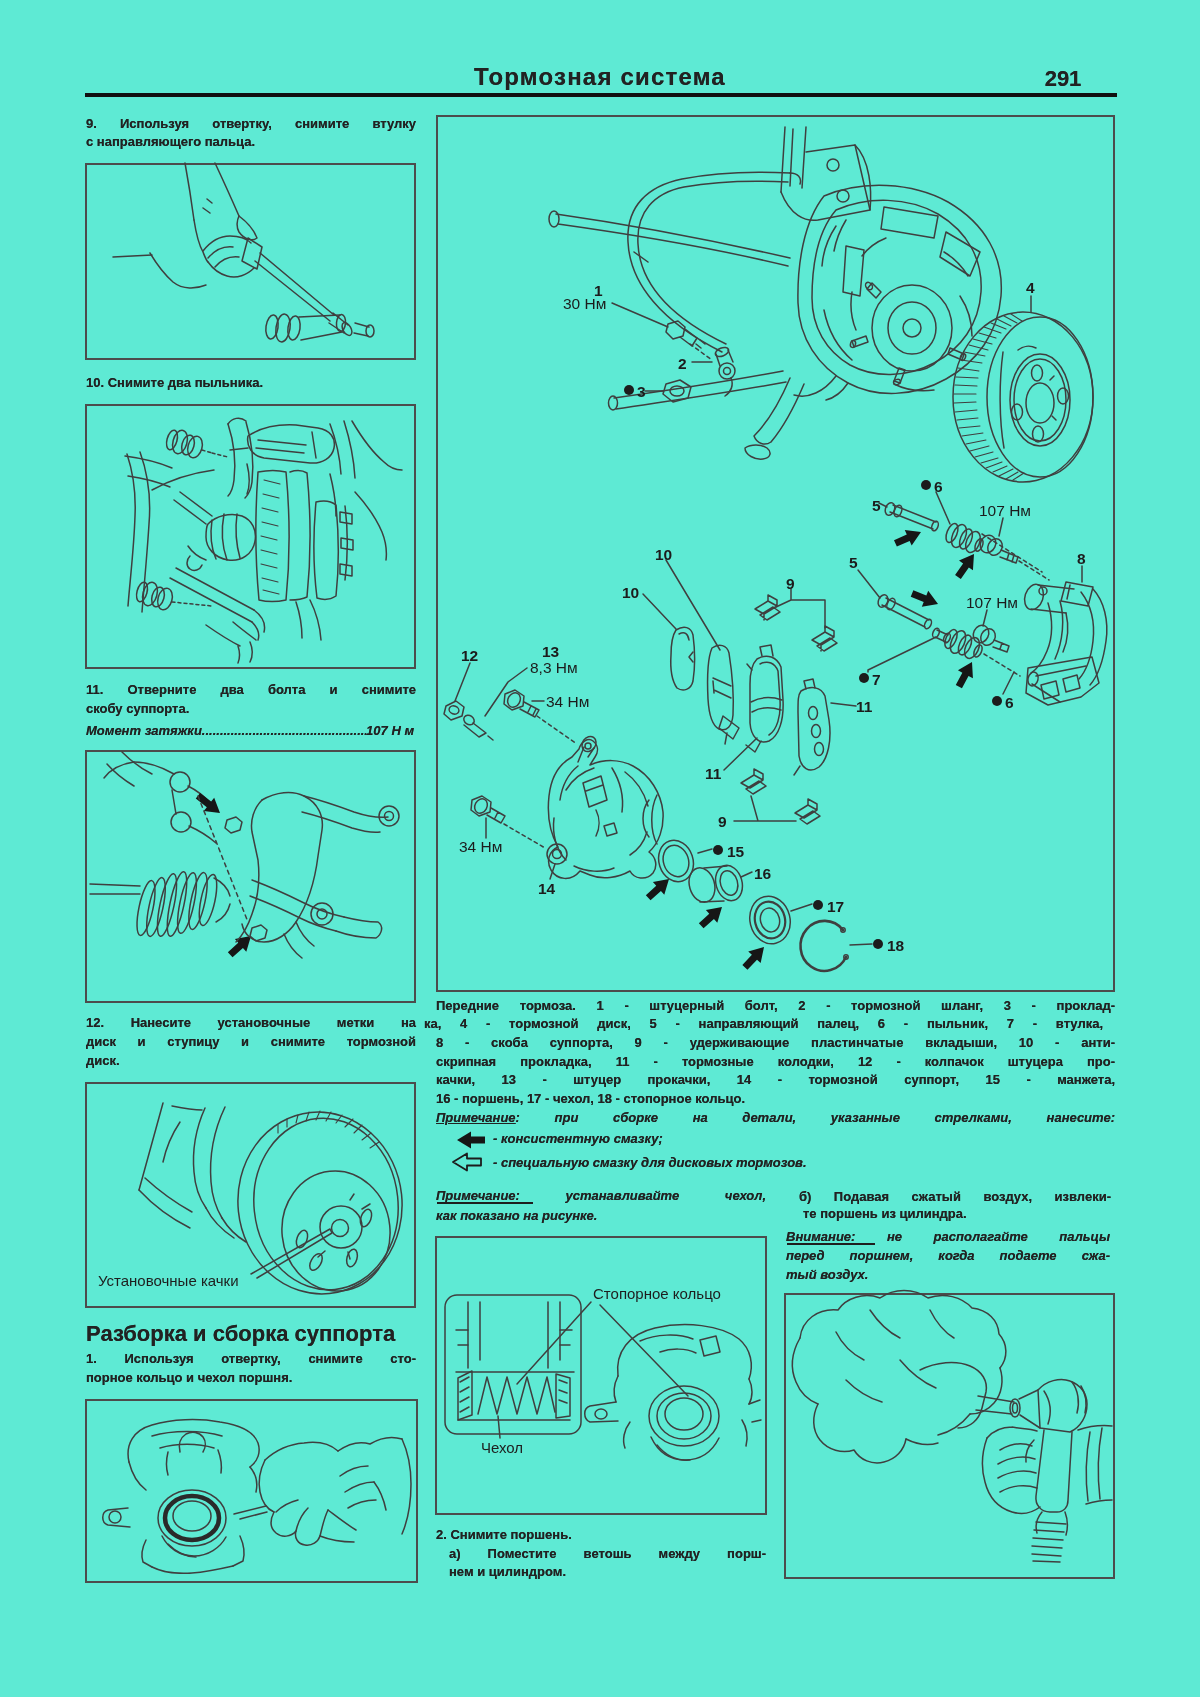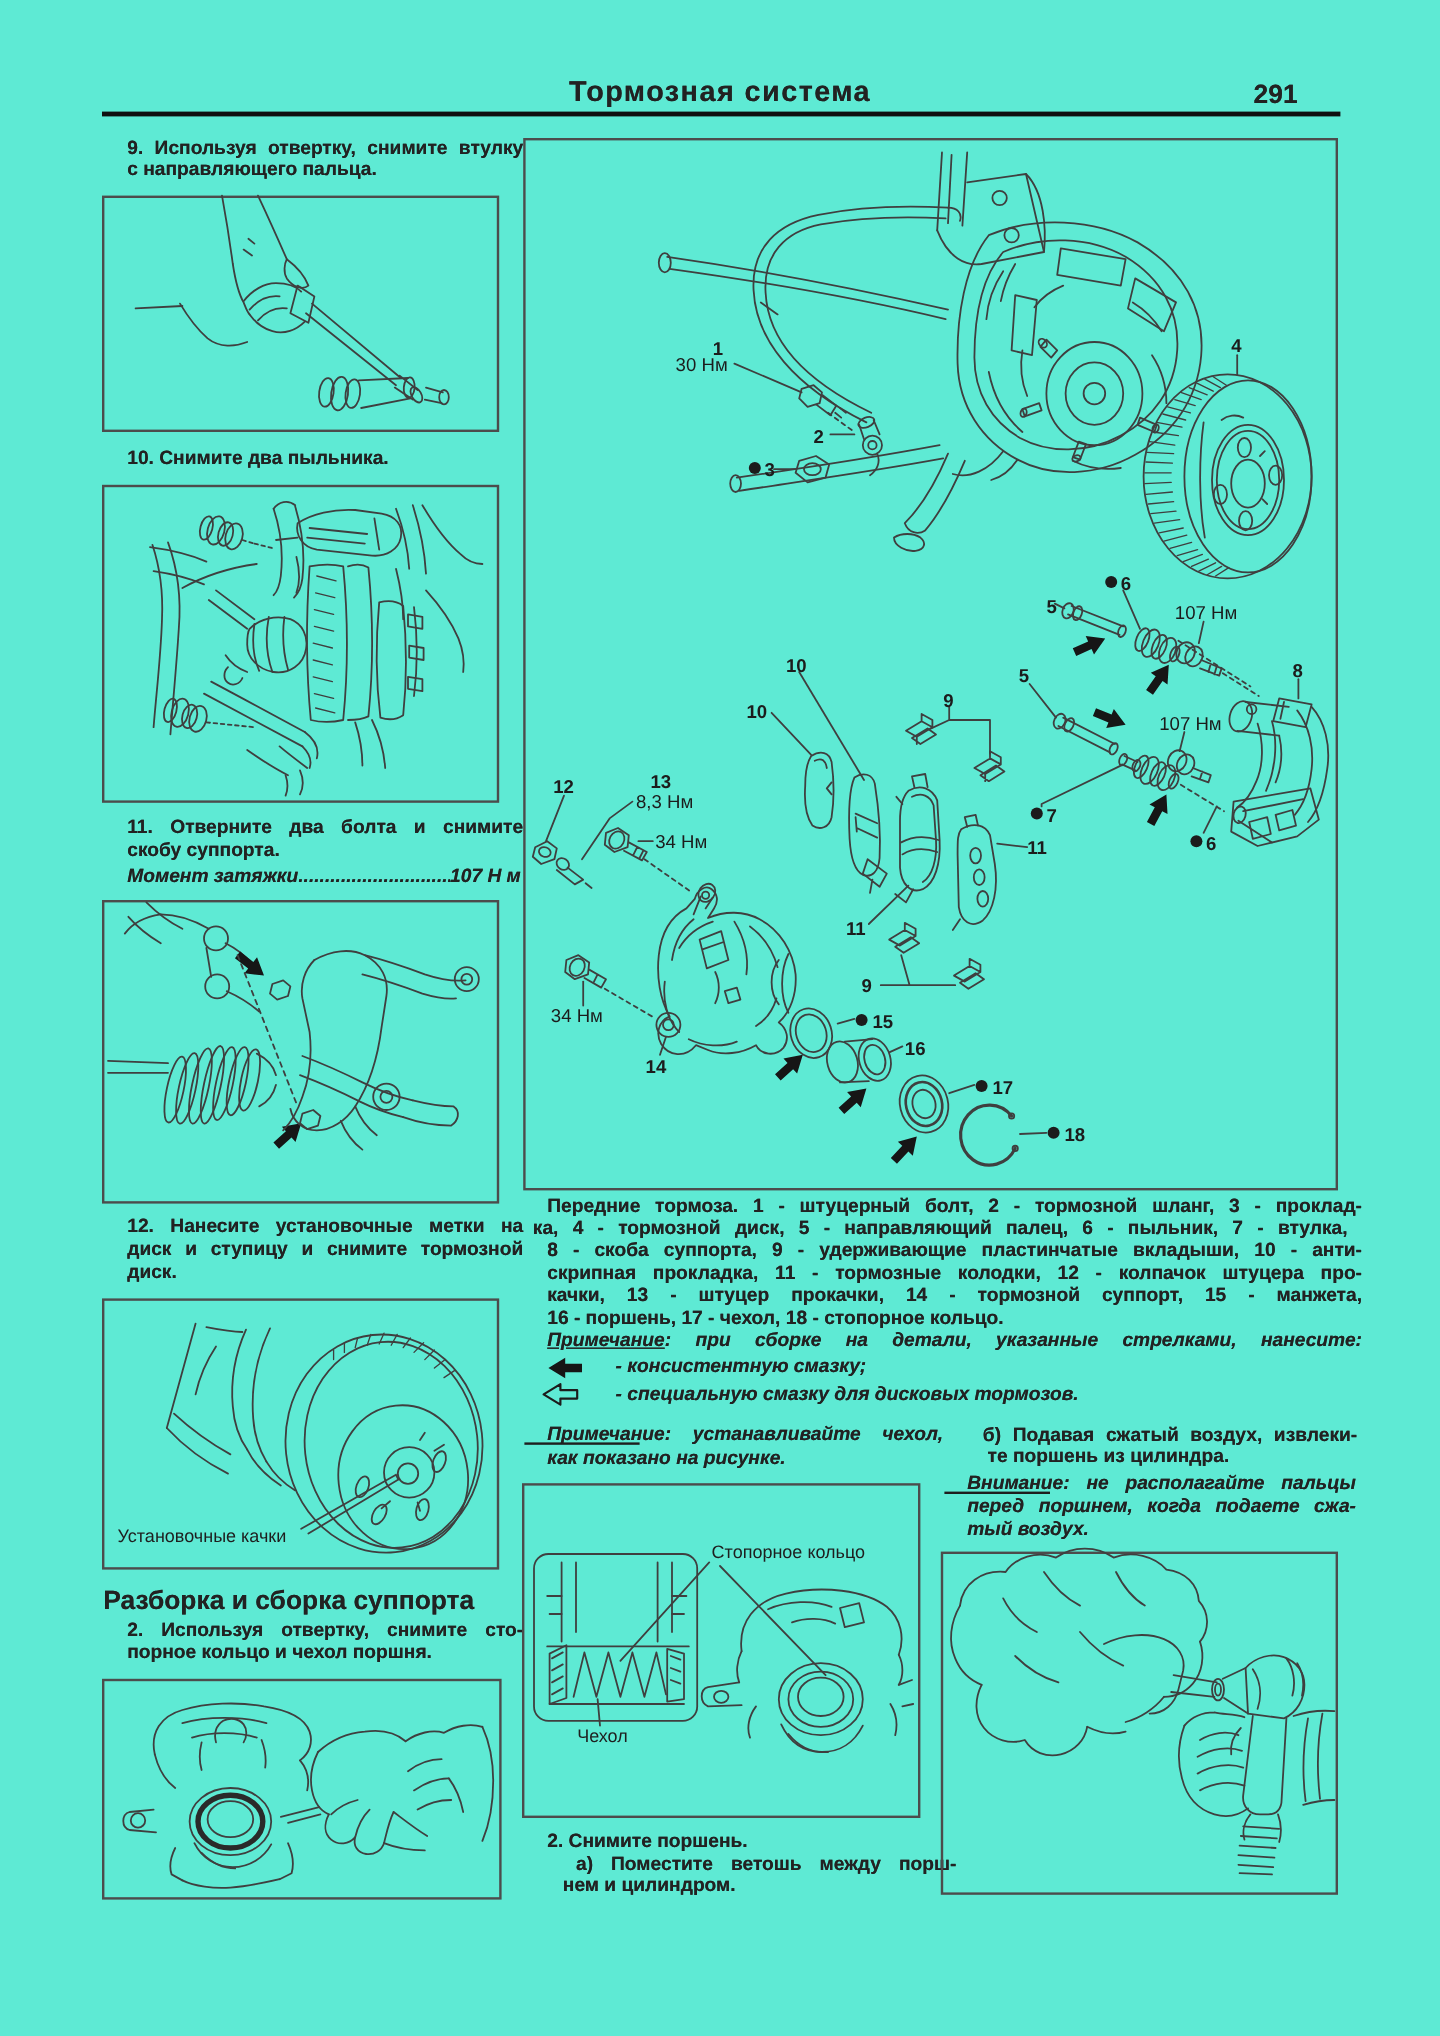--- a/index.html
+++ b/index.html
@@ -5,7 +5,7 @@
 html,body{margin:0;padding:0;background:#fff;}
 #page{position:relative;width:1200px;height:1697px;background:#5eead4;font-family:"Liberation Sans",sans-serif;overflow:hidden;}
 .t{position:absolute;font-weight:bold;font-size:16.5px;line-height:19px;color:#222;white-space:nowrap;text-shadow:0 0 0.5px rgba(34,34,34,0.8);}
-.p{position:absolute;font-weight:bold;font-size:16px;line-height:19px;color:#222;text-shadow:0 0 0.5px rgba(34,34,34,0.8);margin-left:20px;}
+.p{position:absolute;font-weight:bold;font-size:13px;line-height:19px;color:#222;text-shadow:0 0 0.5px rgba(34,34,34,0.8);}
 .j{text-align:justify;text-align-last:justify;white-space:normal;}
 .it{font-style:italic;}
 .box{position:absolute;border:2px solid #4c4c4c;background:transparent;}

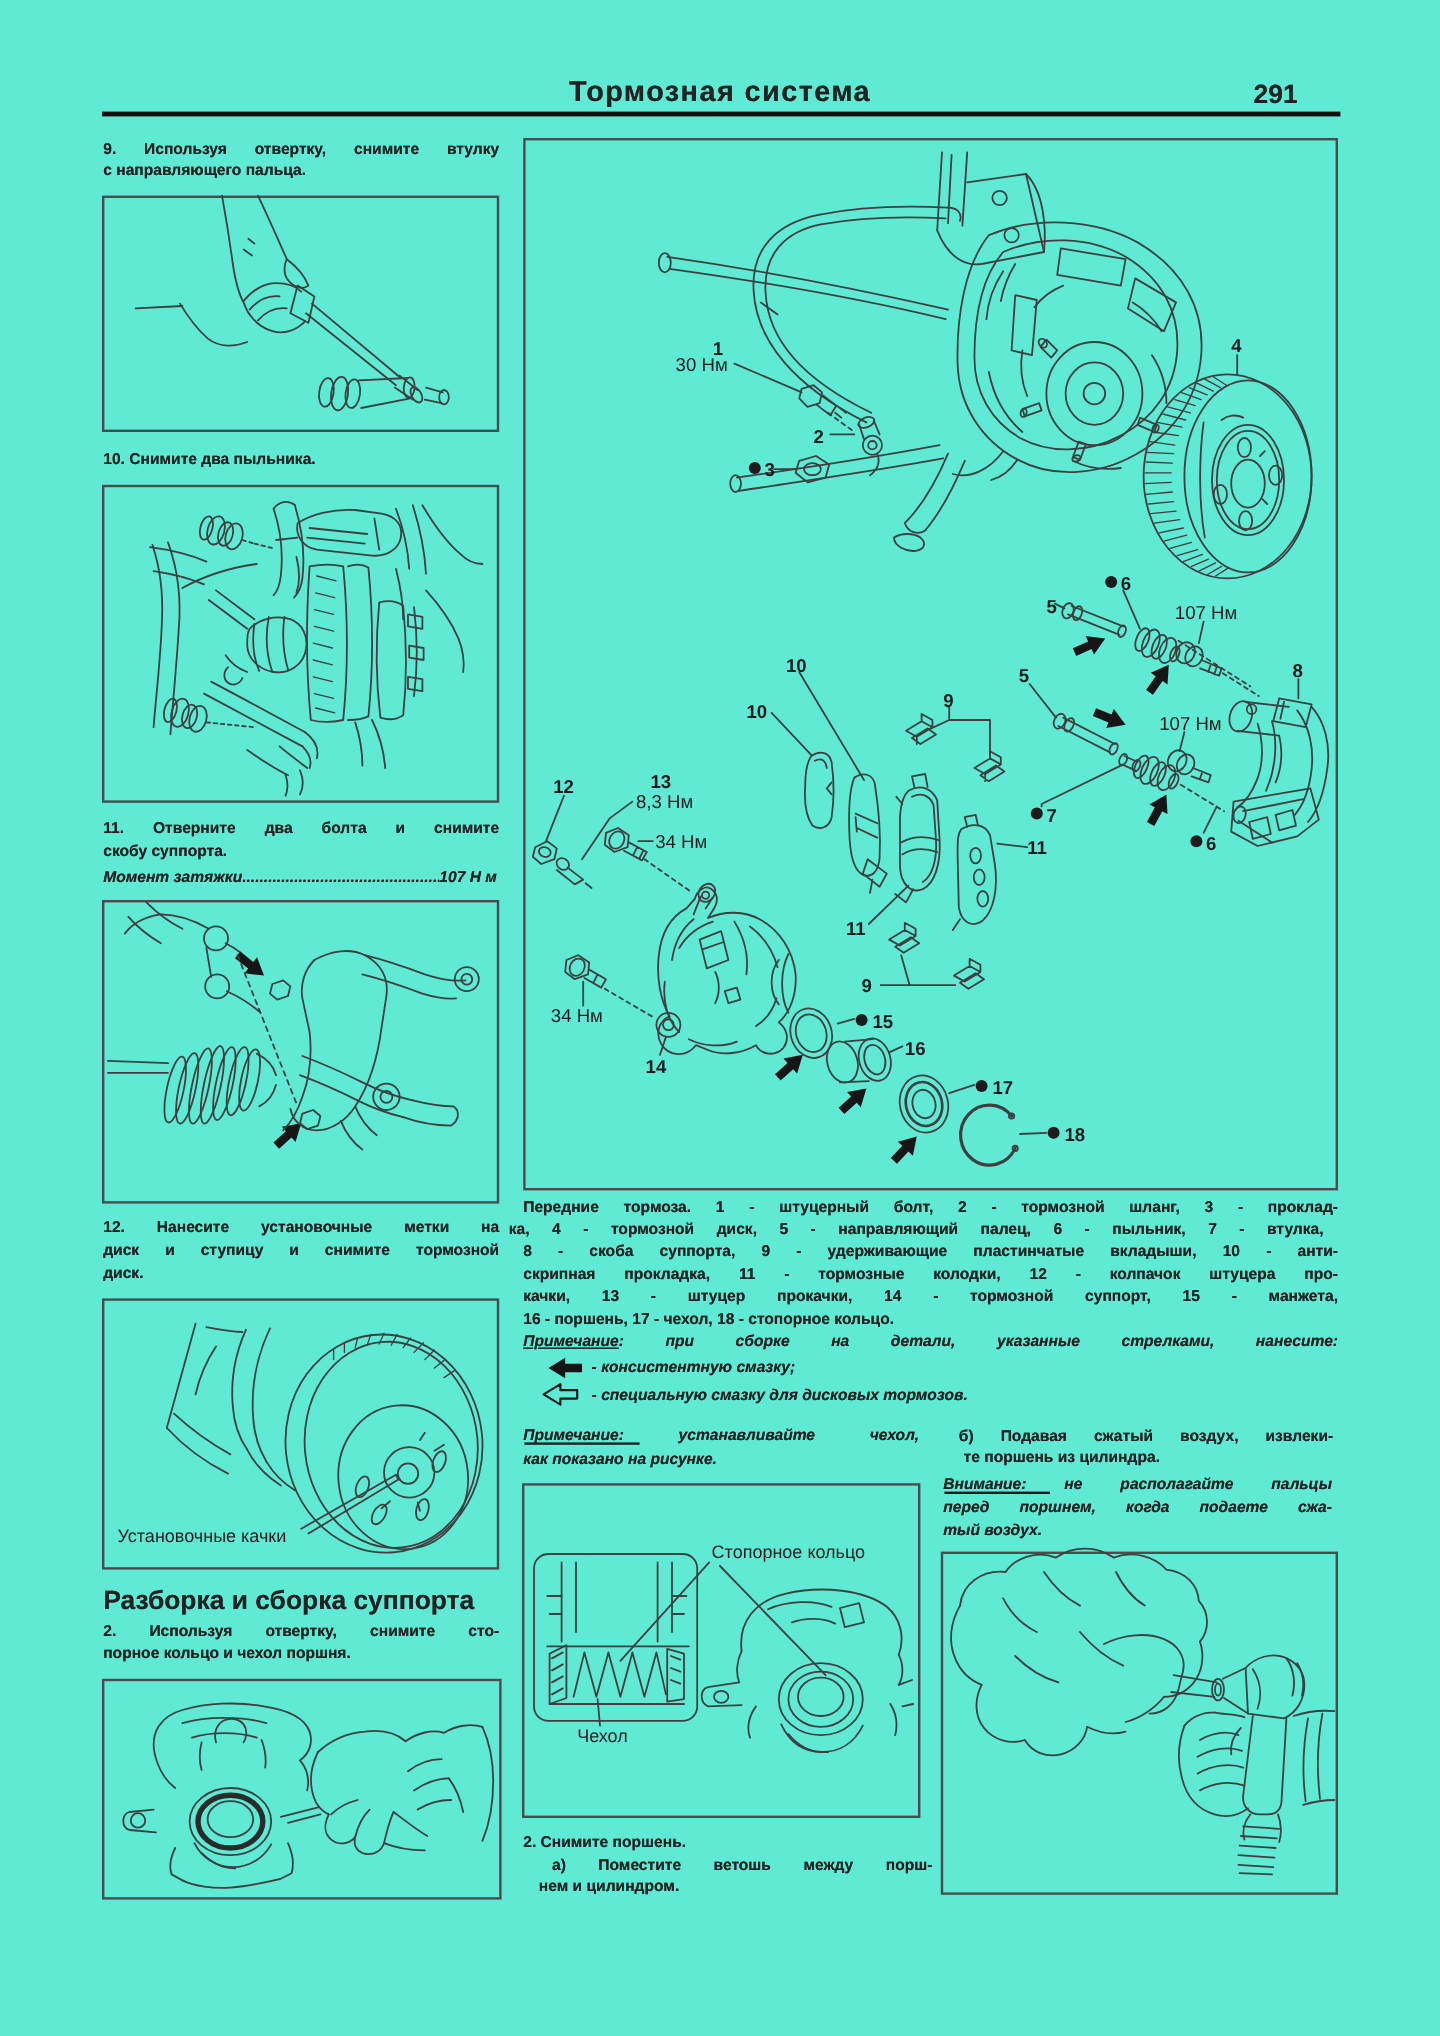--- a/index.html
+++ b/index.html
@@ -38,7 +38,7 @@
 <div class="box" style="left:85px;top:1082px;width:327px;height:222px;"></div>
 
 <div class="t" style="left:86px;top:1324px;font-size:22px;letter-spacing:0px;">Разборка и сборка суппорта</div>
-<div class="p j" style="left:86px;top:1349px;width:330px;">2. Используя отвертку, снимите сто-</div>
+<div class="p j" style="left:86px;top:1349px;width:330px;">1. Используя отвертку, снимите сто-</div>
 <div class="p" style="left:86px;top:1368px;">порное кольцо и чехол поршня.</div>
 <div class="box" style="left:85px;top:1399px;width:329px;height:180px;"></div>
 

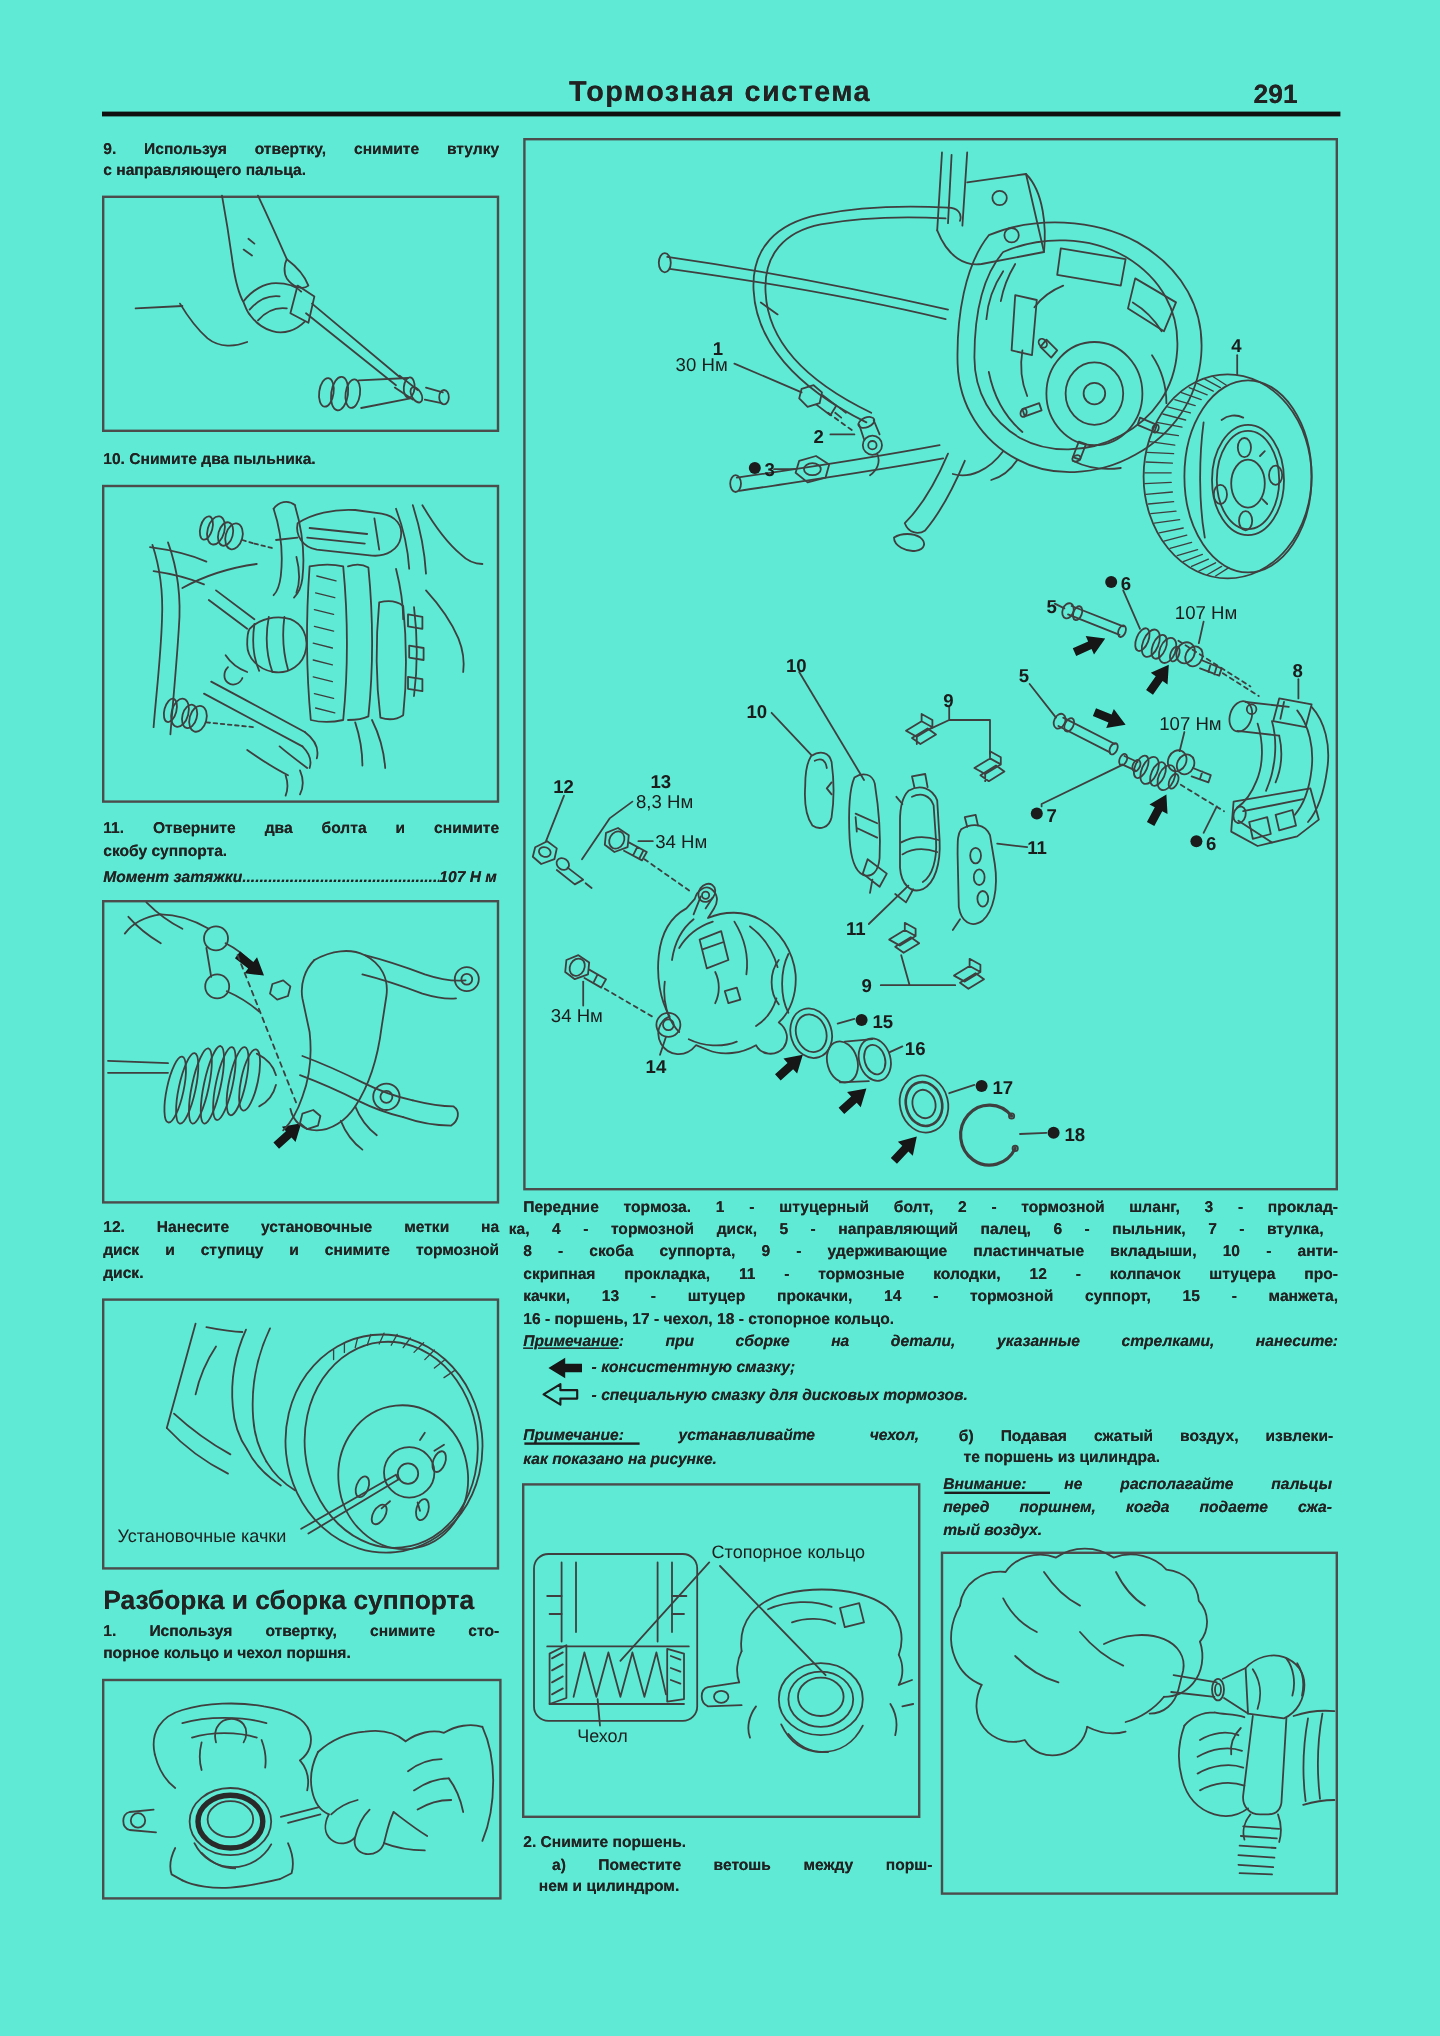--- a/index.html
+++ b/index.html
@@ -61,7 +61,7 @@
 <div class="box" style="left:435px;top:1236px;width:328px;height:275px;"></div>
 
 <div class="p" style="left:436px;top:1525px;">2. Снимите поршень.</div>
-<div class="p j" style="left:460px;top:1544px;width:317px;">а) Поместите ветошь между порш-</div>
+<div class="p j" style="left:449px;top:1544px;width:317px;">а) Поместите ветошь между порш-</div>
 <div class="p" style="left:449px;top:1562px;">нем и цилиндром.</div>
 
 <div class="p j" style="left:799px;top:1187px;width:312px;">б) Подавая сжатый воздух, извлеки-</div>

